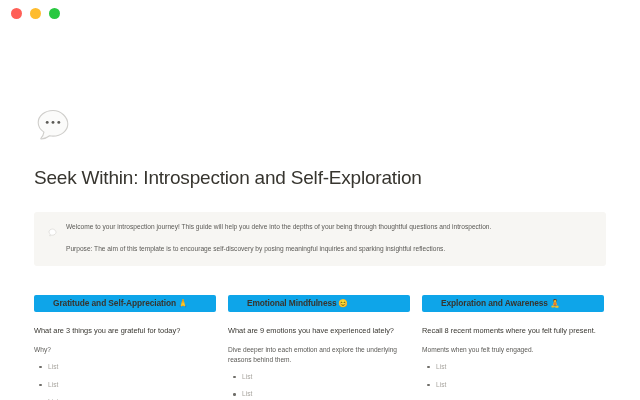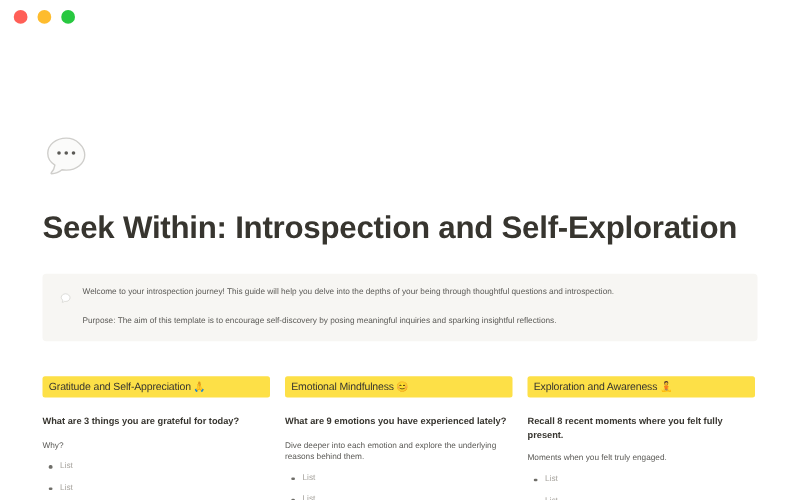--- a/index.html
+++ b/index.html
@@ -63,8 +63,8 @@
 
   .page-title {
     margin-top: 23px;
-    font-size: 25px;
-    font-weight: 700;
+    font-size: 19px;
+    font-weight: 400;
     letter-spacing: -0.2px;
     color: #37352f;
     line-height: 1.2;

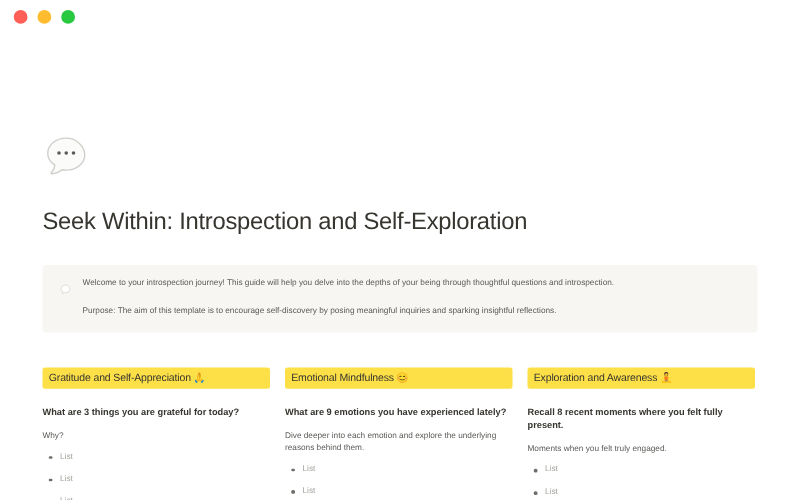--- a/index.html
+++ b/index.html
@@ -107,11 +107,11 @@
   }
 
   .col-heading {
-    background: #fde047;
+    background: #0ea5e9;
     border-radius: 2px;
-    padding: 3px 5px 4px 5px;
+    padding: 3px 5px 4px 19px;
     font-size: 8.4px;
-    font-weight: 400;
+    font-weight: 700;
     color: #37352f;
     letter-spacing: -0.1px;
     display: inline-block;

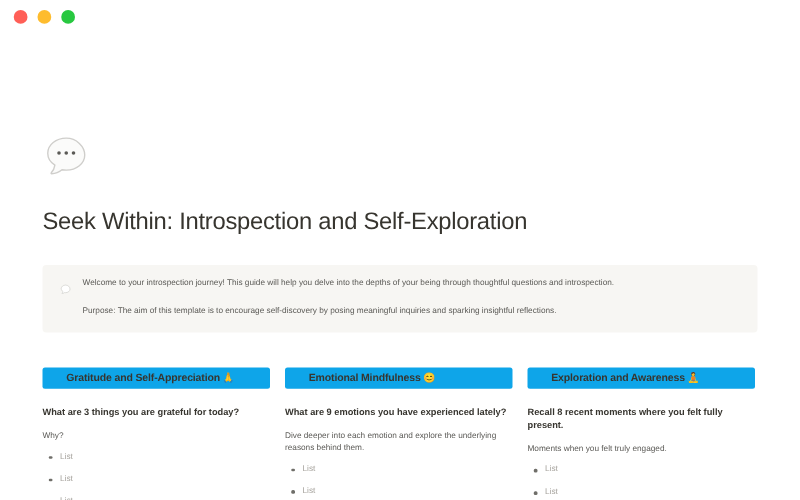--- a/index.html
+++ b/index.html
@@ -124,7 +124,7 @@
   .question {
     margin-top: 14px;
     font-size: 7.4px;
-    font-weight: 700;
+    font-weight: 400;
     line-height: 1.42;
     color: #37352f;
   }

